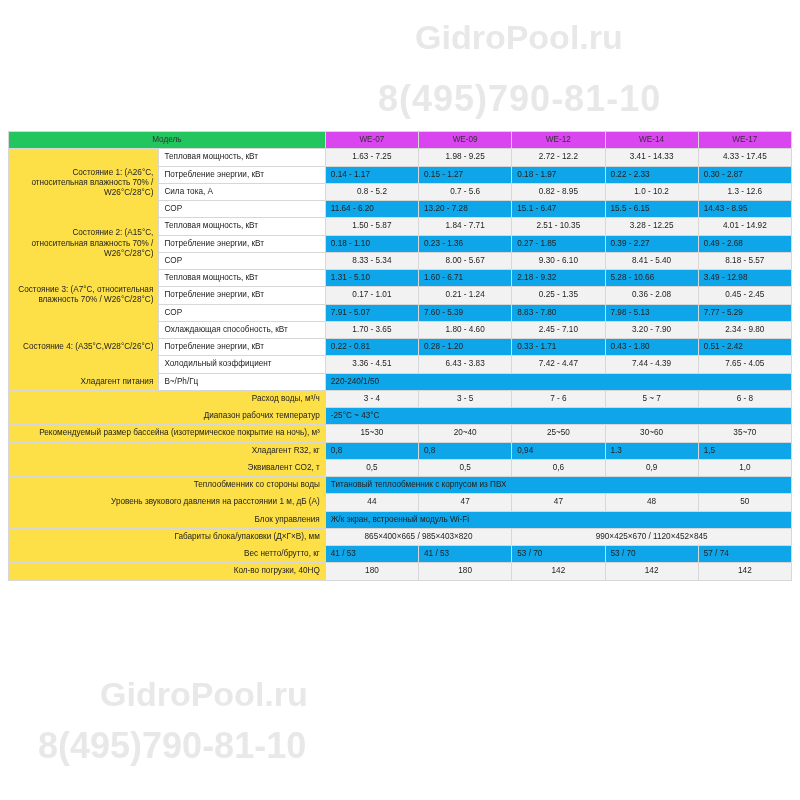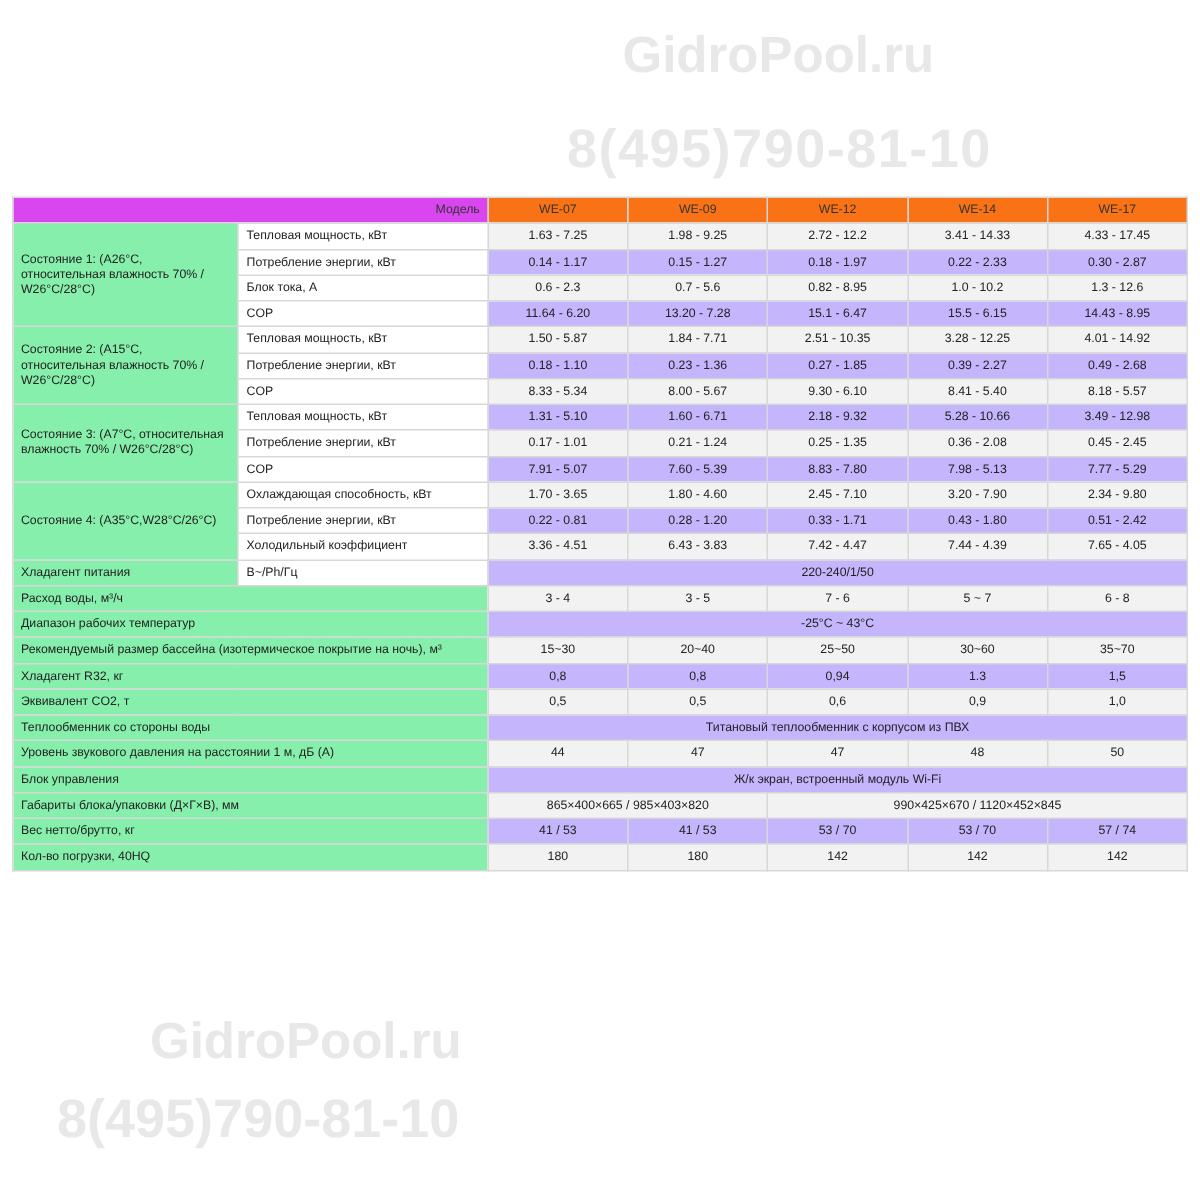--- a/index.html
+++ b/index.html
@@ -102,8 +102,8 @@
     color: #333;
   }
   td.hdr-left {
-    text-align: right;
-    background: #d946ef;
+    text-align: center;
+    background: #22c55e;
     color: #333;
   }
   .col-a { width: 150px; }

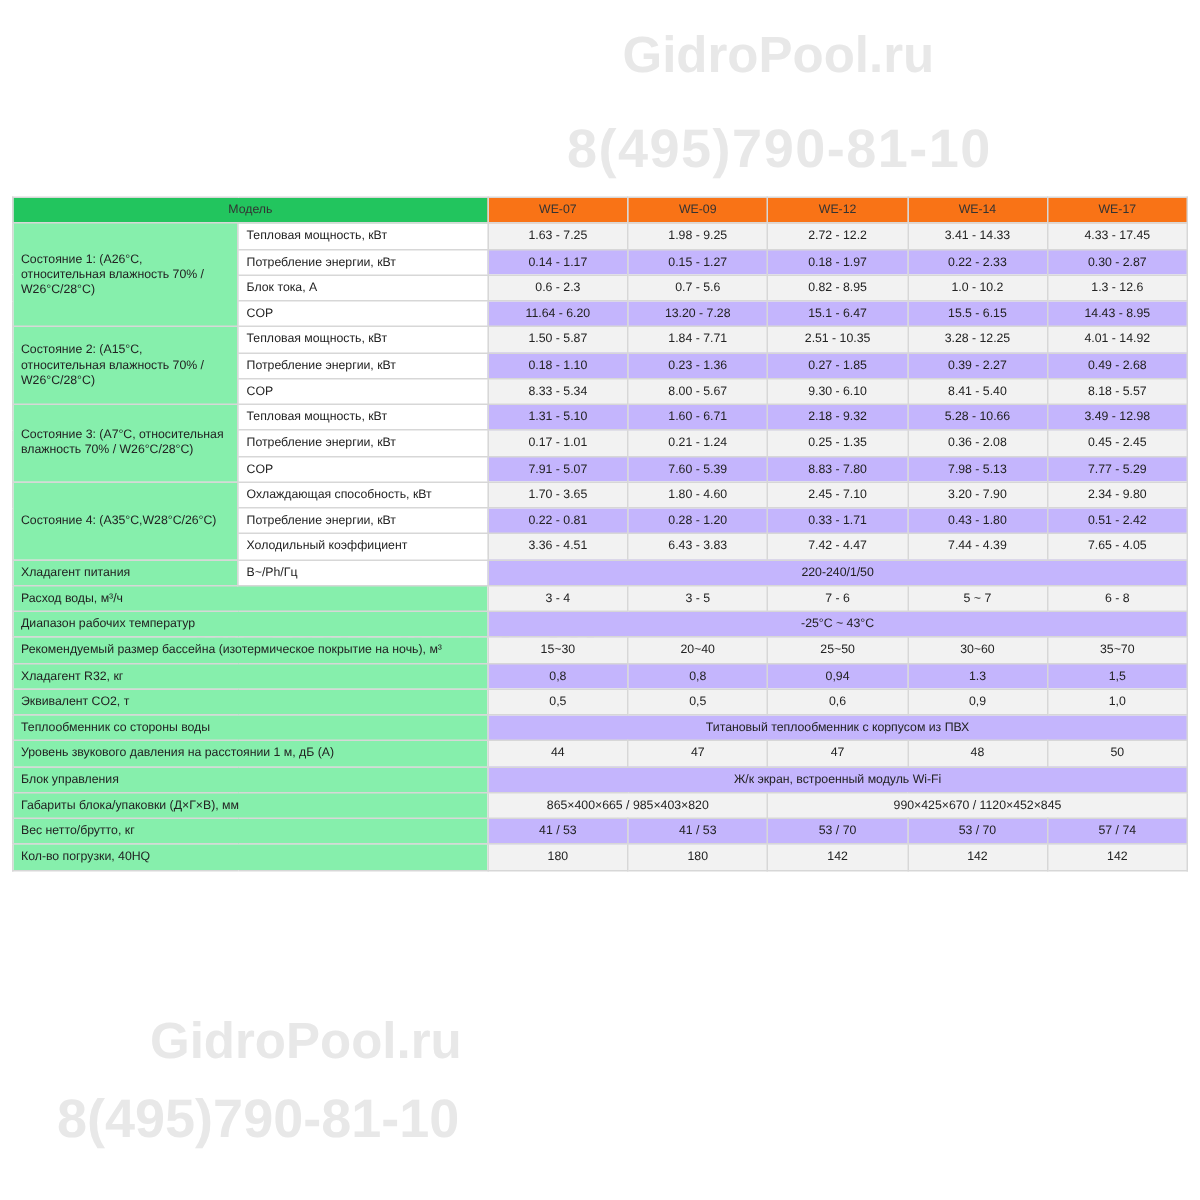--- a/index.html
+++ b/index.html
@@ -98,7 +98,7 @@
   }
   td.hdr {
     text-align: center;
-    background: #f97316;
+    background: #d946ef;
     color: #333;
   }
   td.hdr-left {

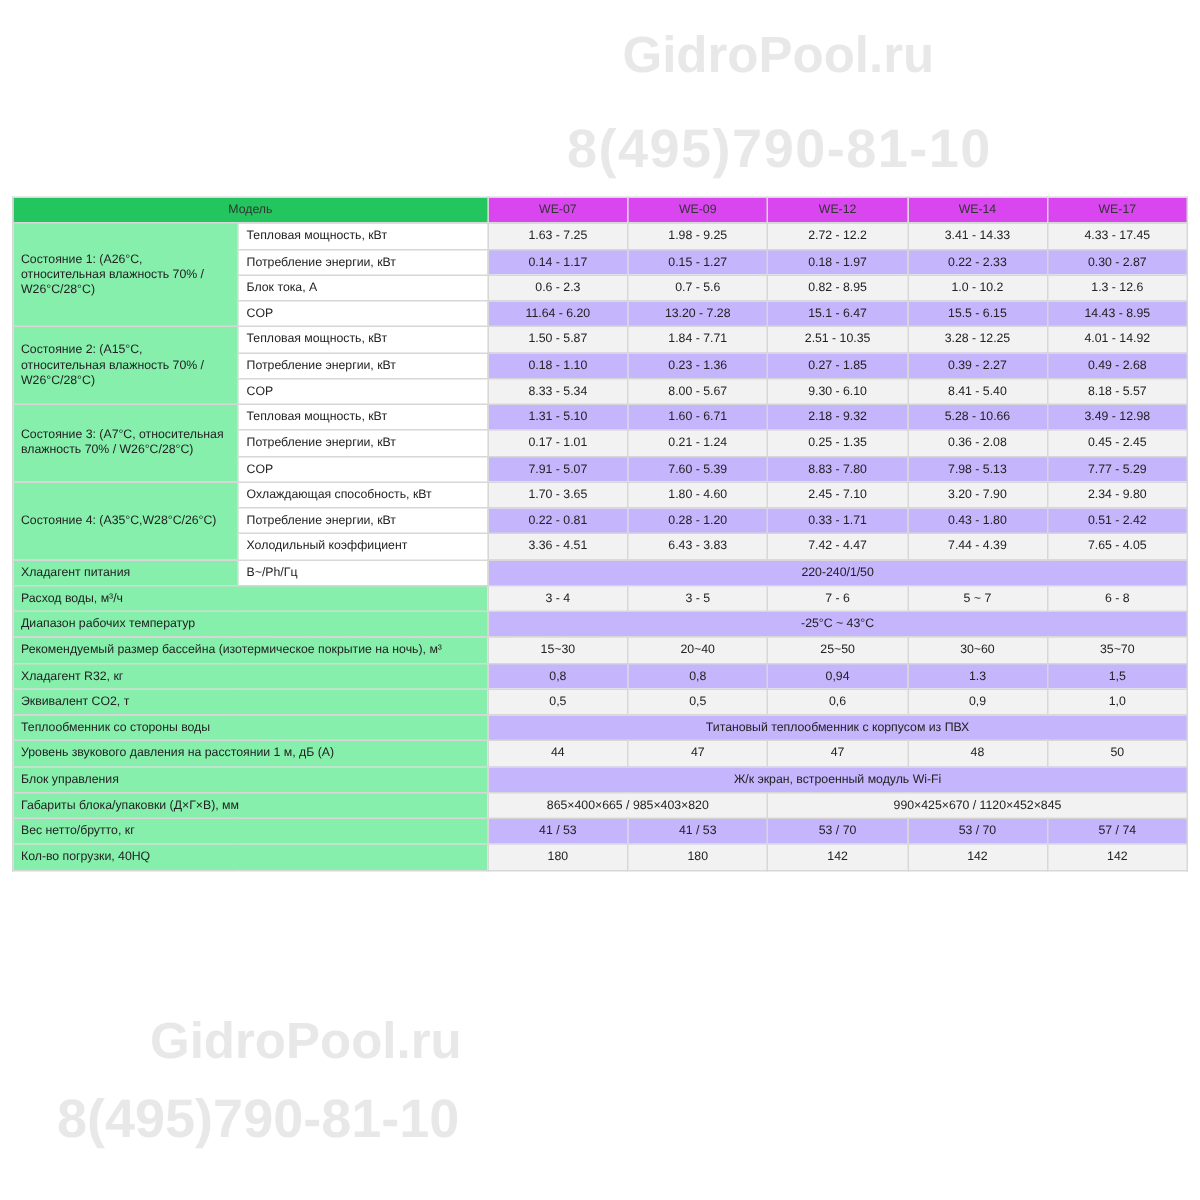--- a/index.html
+++ b/index.html
@@ -81,8 +81,8 @@
     line-height: 1.25;
   }
   td.lbl {
-    text-align: left;
-    background: #86efac;
+    text-align: right;
+    background: #fde047;
   }
   td.lbl2 {
     text-align: left;

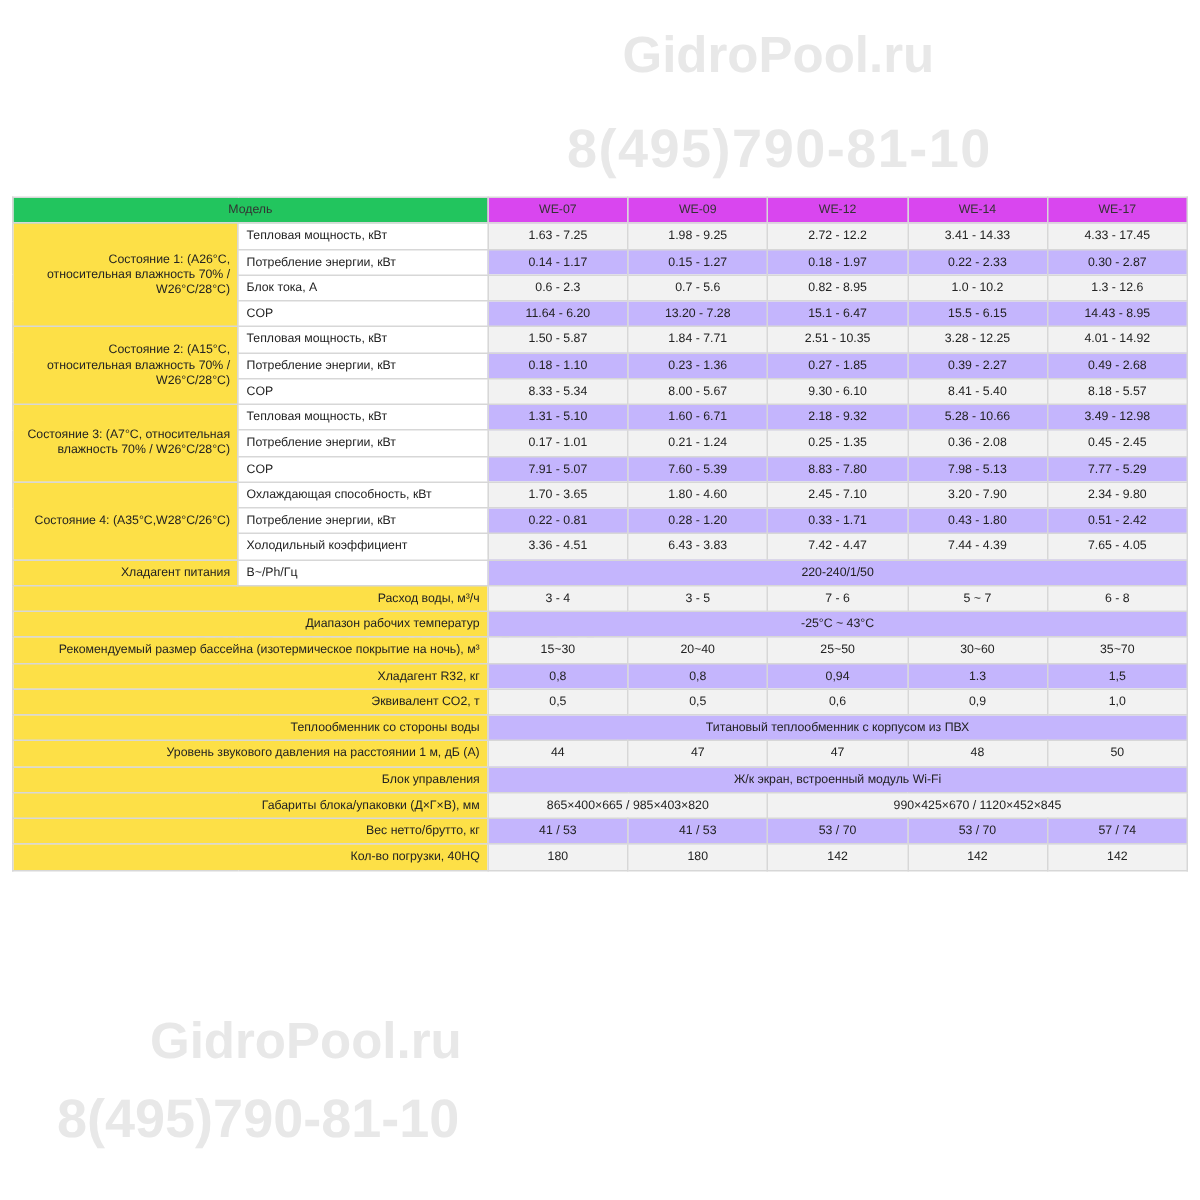--- a/index.html
+++ b/index.html
@@ -89,8 +89,7 @@
     background: #ffffff;
   }
   td.val {
-    text-align: center;
-    background: #c4b5fd;
+    background: #0ea5e9;
   }
   td.valg {
     text-align: center;

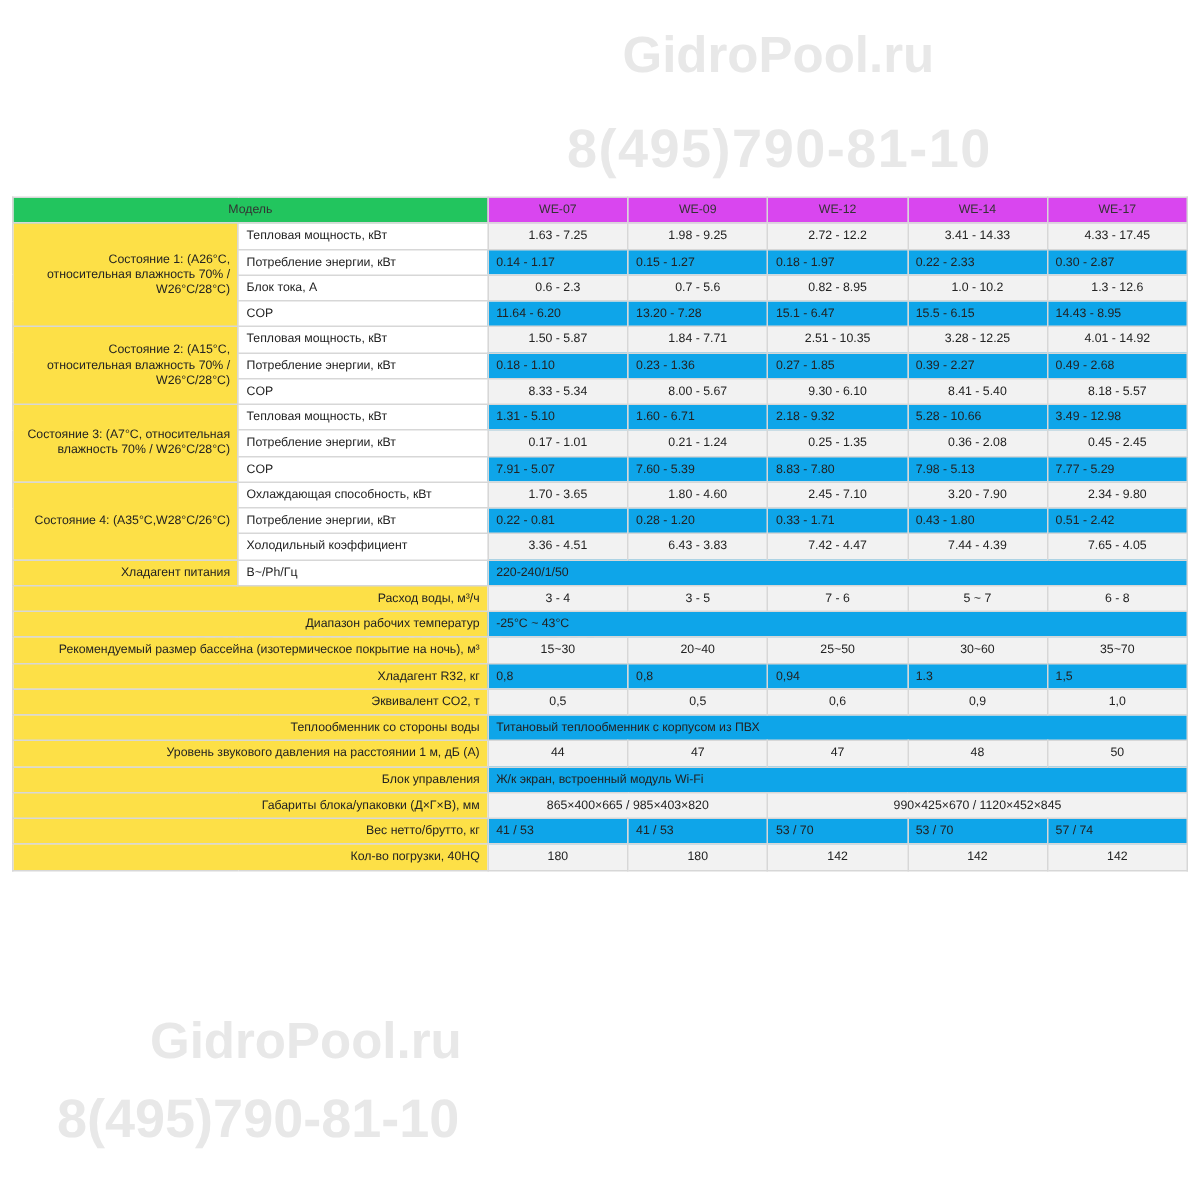--- a/index.html
+++ b/index.html
@@ -157,7 +157,7 @@
           <td class="val">0.30 - 2.87</td>
         </tr>
         <tr>
-          <td class="lbl2">Блок тока, А</td>
+          <td class="lbl2">Сила тока, А</td>
           <td class="valg">0.6 - 2.3</td>
           <td class="valg">0.7 - 5.6</td>
           <td class="valg">0.82 - 8.95</td>

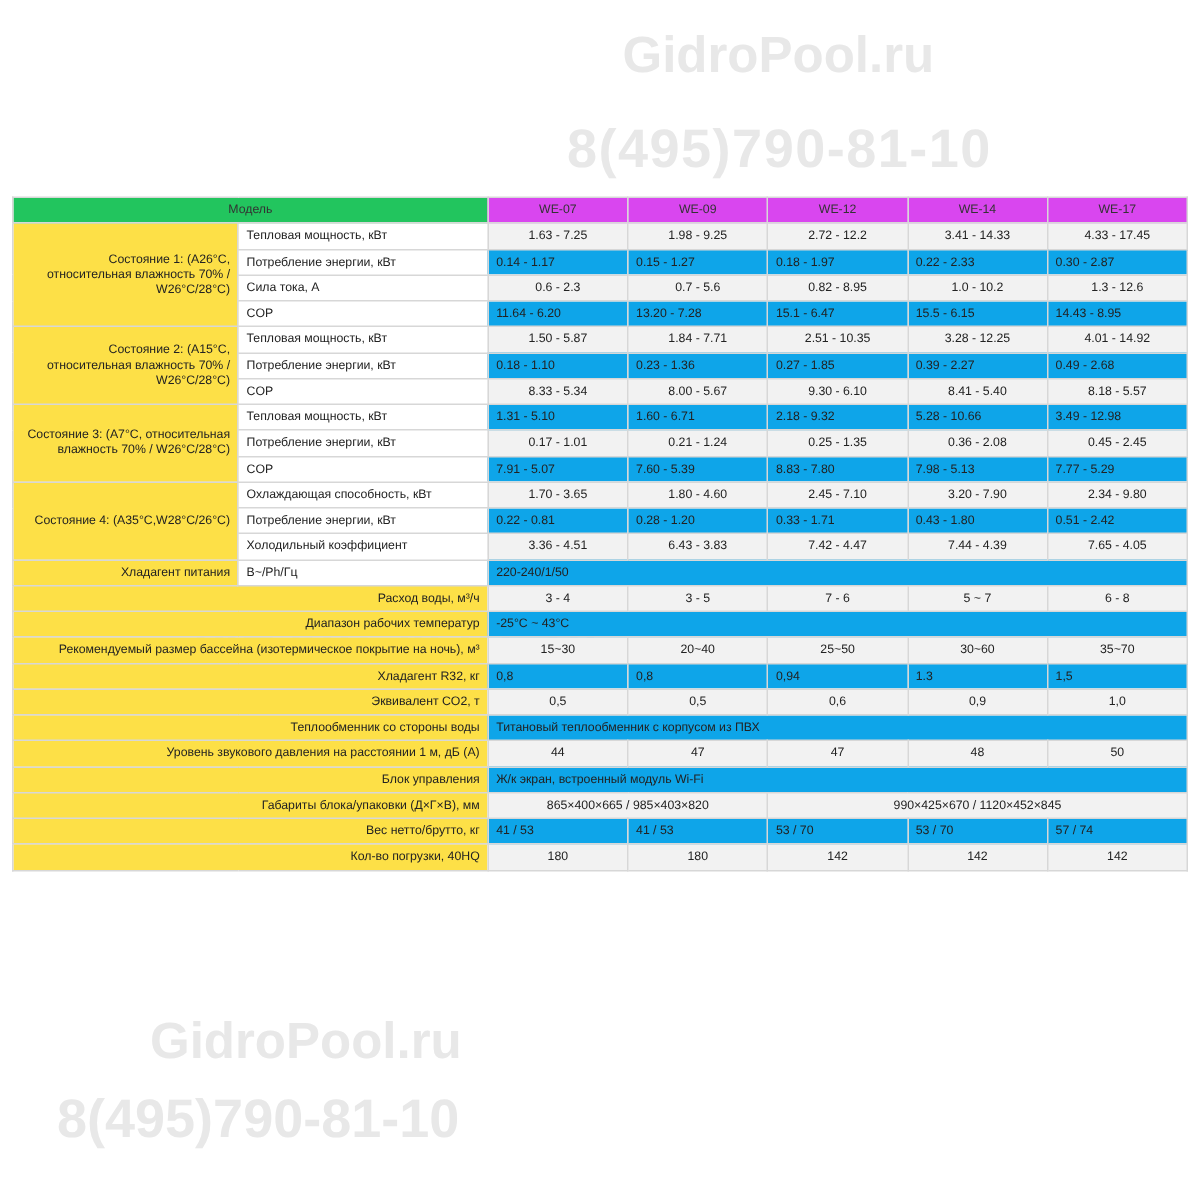--- a/index.html
+++ b/index.html
@@ -158,7 +158,7 @@
         </tr>
         <tr>
           <td class="lbl2">Сила тока, А</td>
-          <td class="valg">0.6 - 2.3</td>
+          <td class="valg">0.8 - 5.2</td>
           <td class="valg">0.7 - 5.6</td>
           <td class="valg">0.82 - 8.95</td>
           <td class="valg">1.0 - 10.2</td>

